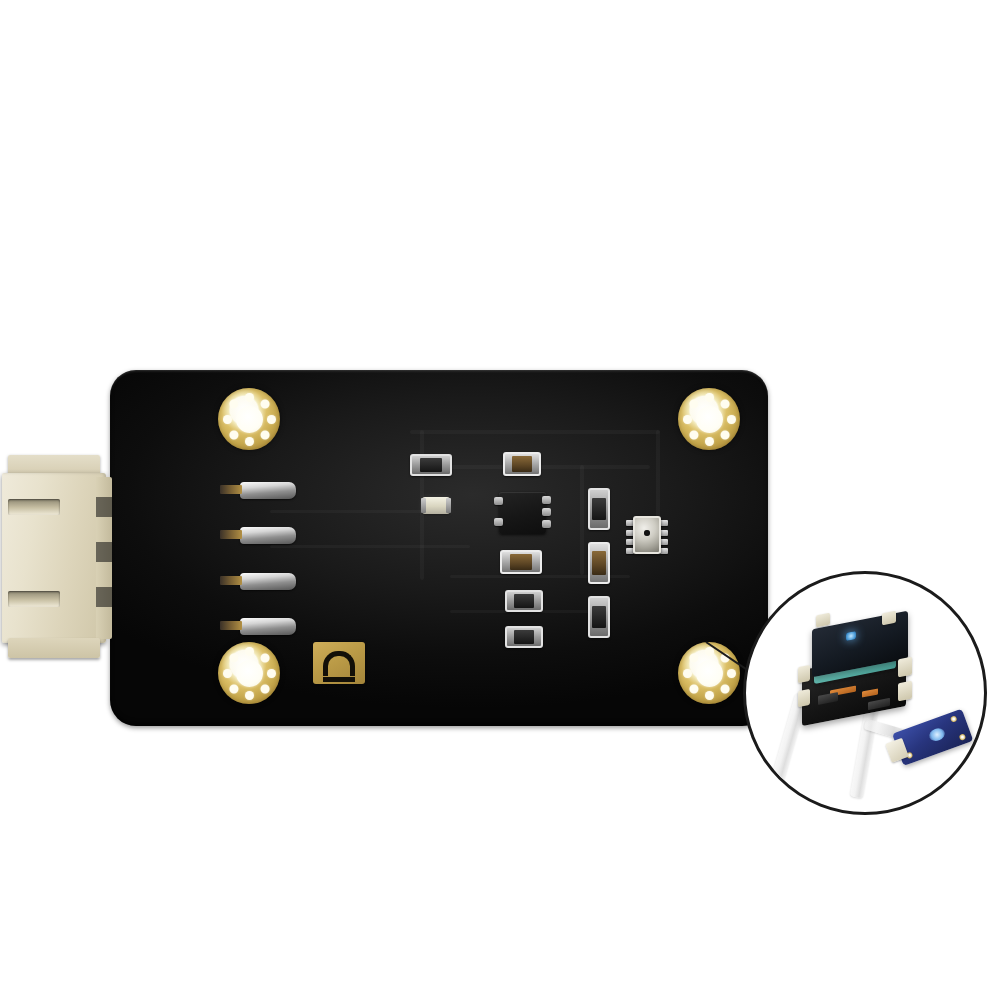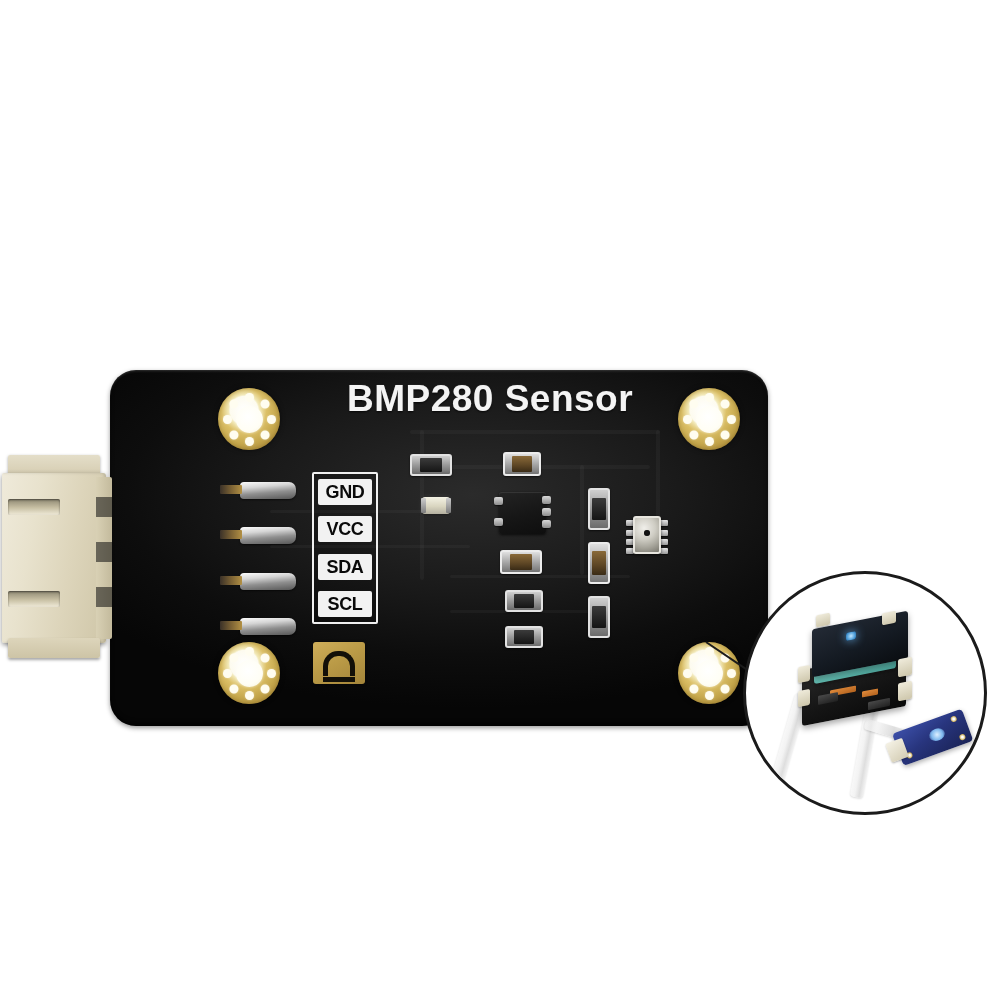--- a/index.html
+++ b/index.html
@@ -481,7 +481,6 @@
     <div class="trace rnd" style="left:340px; top:205px; width:180px; height:3px;"></div>
     <div class="trace rnd" style="left:340px; top:240px; width:150px; height:3px;"></div>
 
-    <div class="board-title">BMP280 Sensor</div>
 
     <div class="hole" style="left:108px; top:18px;">
       <div class="vias">

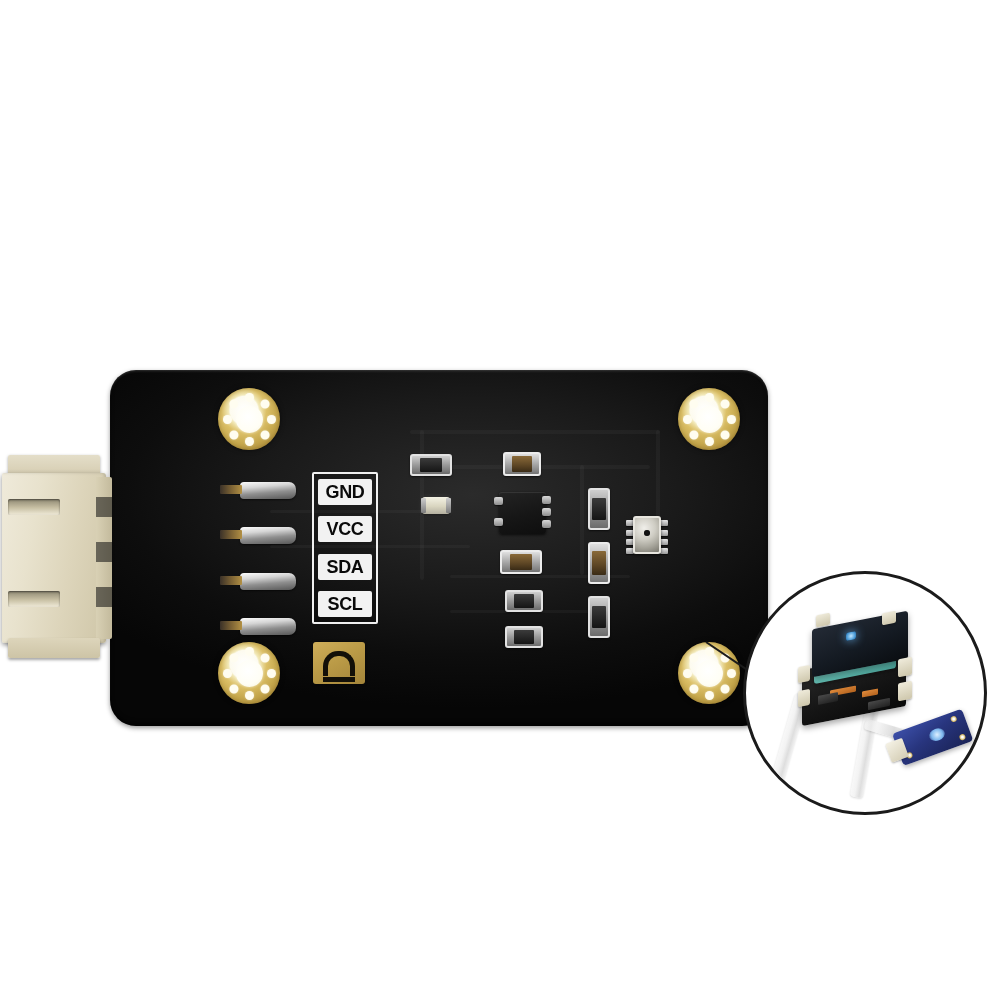--- a/index.html
+++ b/index.html
@@ -534,12 +534,6 @@
       </div>
     </div>
 
-    <div class="pin-block">
-      <div class="pin-label">GND</div>
-      <div class="pin-label">VCC</div>
-      <div class="pin-label">SDA</div>
-      <div class="pin-label">SCL</div>
-    </div>
 
     <div class="logo-pad">
       <div class="glyph"></div>

